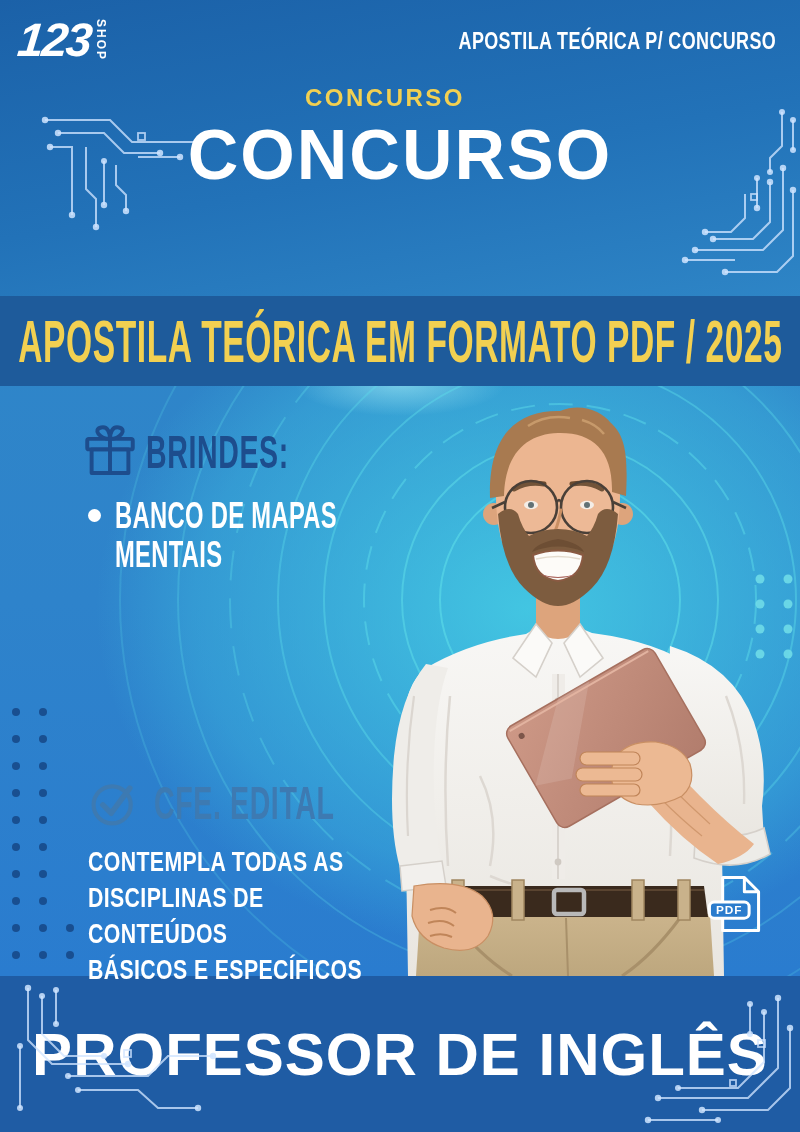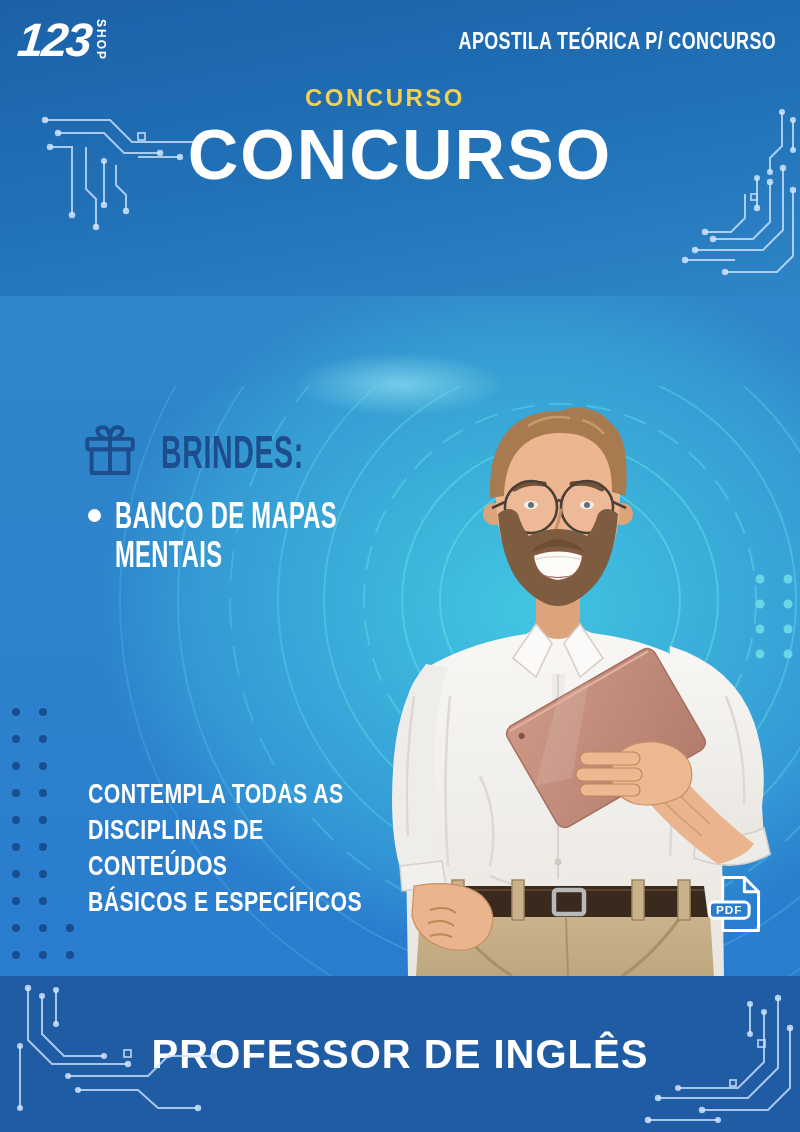--- a/index.html
+++ b/index.html
@@ -285,6 +285,9 @@
     </g>
   </svg>
 
+  <div class="abs ribbon">
+    <span class="ribbon-text">APOSTILA TEÓRICA EM FORMATO PDF / 2025</span>
+  </div>
   <div class="abs banner">
     <span class="banner-text">PROFESSOR DE INGLÊS</span>
   </div>

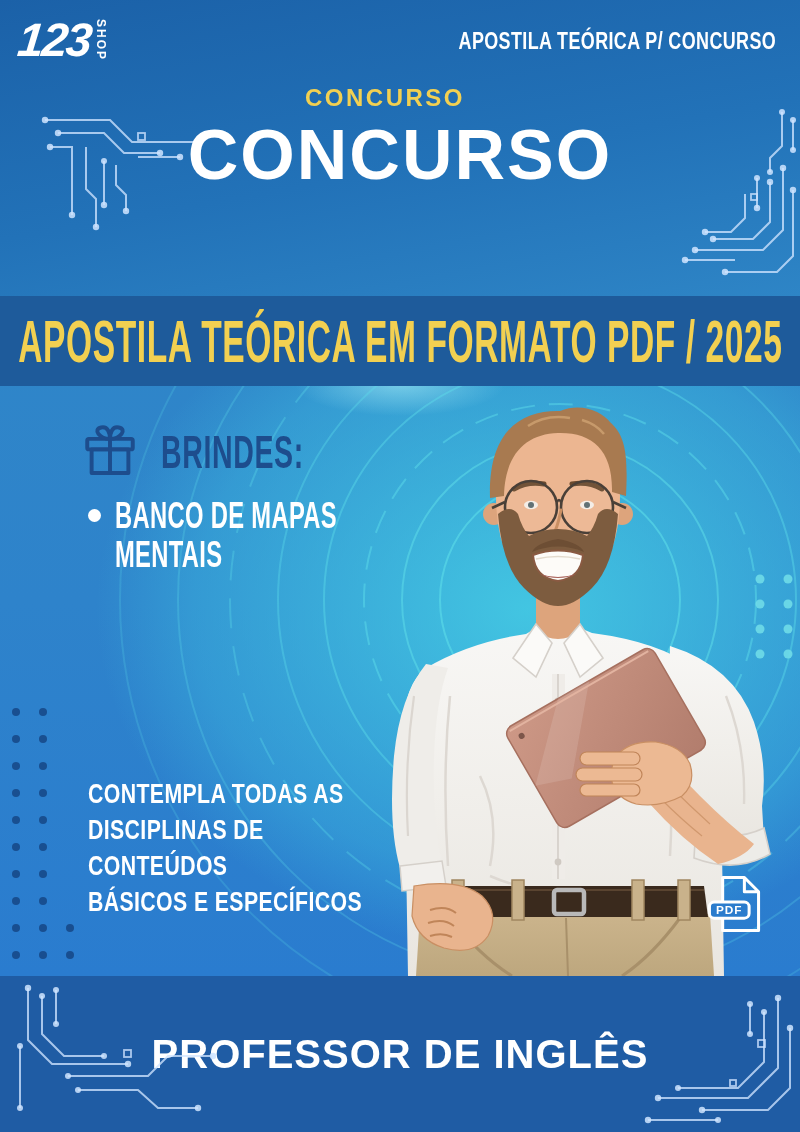--- a/index.html
+++ b/index.html
@@ -33,7 +33,7 @@
   .banner-text{color:#fff;font-weight:bold;font-size:40px;letter-spacing:1px;white-space:nowrap;}
 
   .benefits{left:82px;top:424px;width:370px;z-index:7;}
-  .benefits-head{display:flex;align-items:center;gap:23px;margin-bottom:16px;}
+  .benefits-head{display:flex;align-items:center;gap:8px;margin-bottom:16px;}
   .benefits-head .txt{color:#1d4d8d;font-weight:bold;font-size:46px;letter-spacing:1px;
     transform:scaleX(.62);transform-origin:0 50%;}
   .blist{list-style:none;margin:0;padding:0;display:flex;flex-direction:row;gap:9px;}

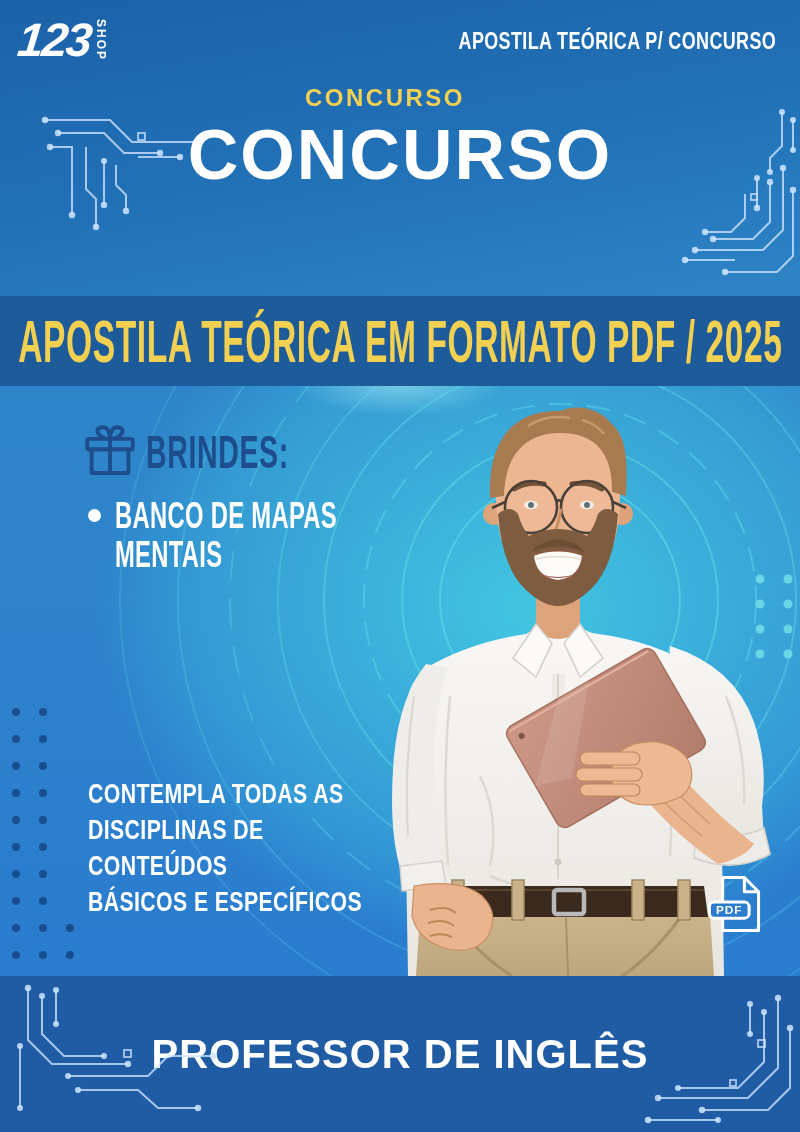--- a/index.html
+++ b/index.html
@@ -366,6 +366,13 @@
   </div>
 
   <div class="abs edital">
+    <div class="edital-head">
+      <svg width="52" height="52" viewBox="0 0 56 56" fill="none" stroke-linecap="round" stroke-linejoin="round">
+        <circle cx="26" cy="30" r="20" stroke="#3d7ab2" stroke-width="4.5"></circle>
+        <path d="M16 30 L25 39 L45 12" stroke="#3d7ab2" stroke-width="6"></path>
+      </svg>
+      <span class="txt cond">CFE. EDITAL</span>
+    </div>
     <div class="edital-body cond">CONTEMPLA TODAS AS
 DISCIPLINAS DE CONTEÚDOS
 BÁSICOS E ESPECÍFICOS</div>

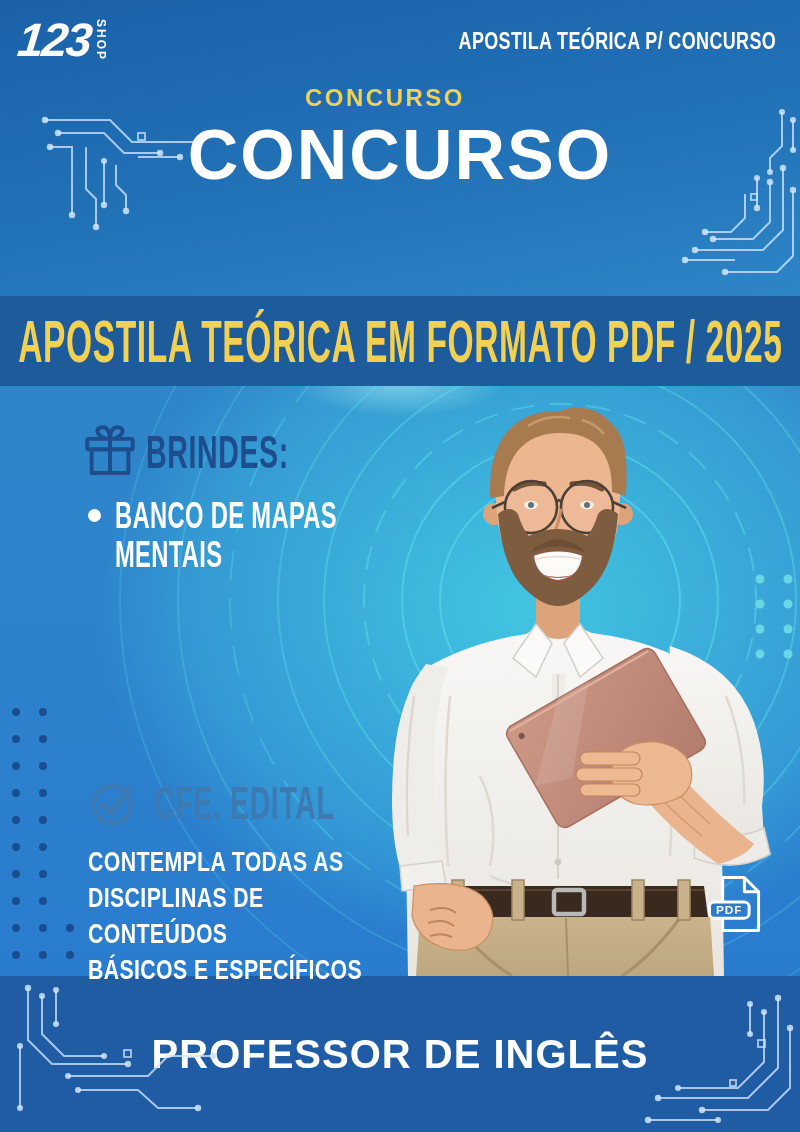--- a/index.html
+++ b/index.html
@@ -30,7 +30,7 @@
     font-weight:bold;font-size:70px;line-height:79px;letter-spacing:2px;z-index:7;}
   .ribbon-text{color:#f2d051;font-weight:bold;font-size:60px;letter-spacing:1px;
     transform:scaleX(.56);transform-origin:50% 50%;white-space:nowrap;}
-  .banner-text{color:#fff;font-weight:bold;font-size:40px;letter-spacing:1px;white-space:nowrap;}
+  .banner-text{color:#fff;font-weight:bold;font-size:60px;letter-spacing:1px;white-space:nowrap;}
 
   .benefits{left:82px;top:424px;width:370px;z-index:7;}
   .benefits-head{display:flex;align-items:center;gap:8px;margin-bottom:16px;}

